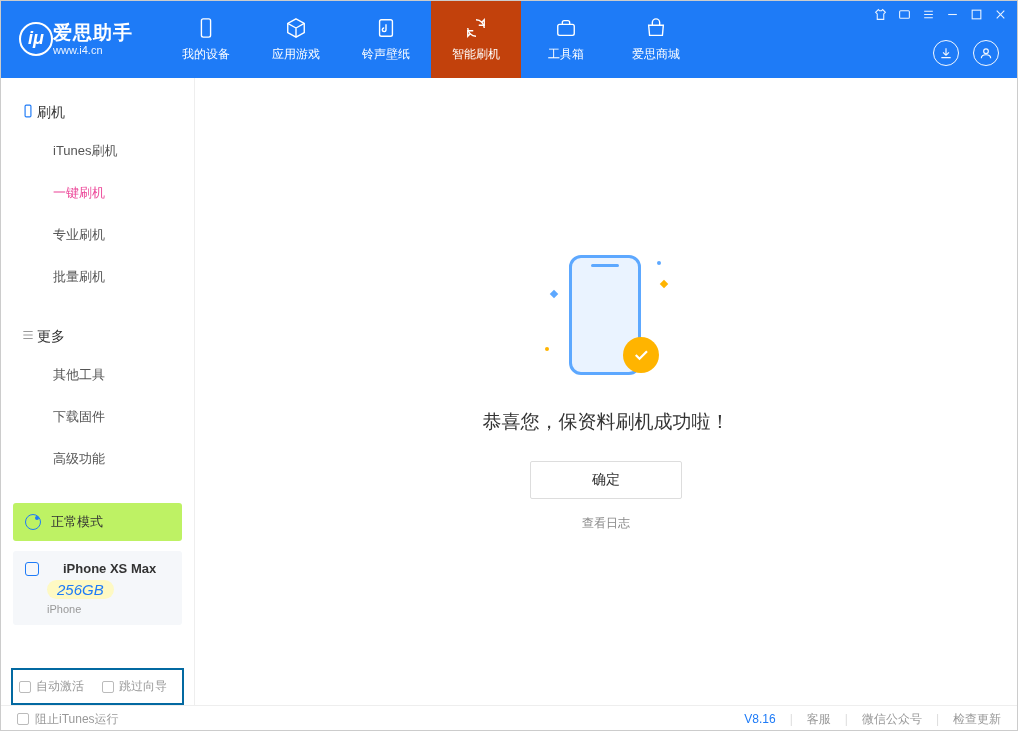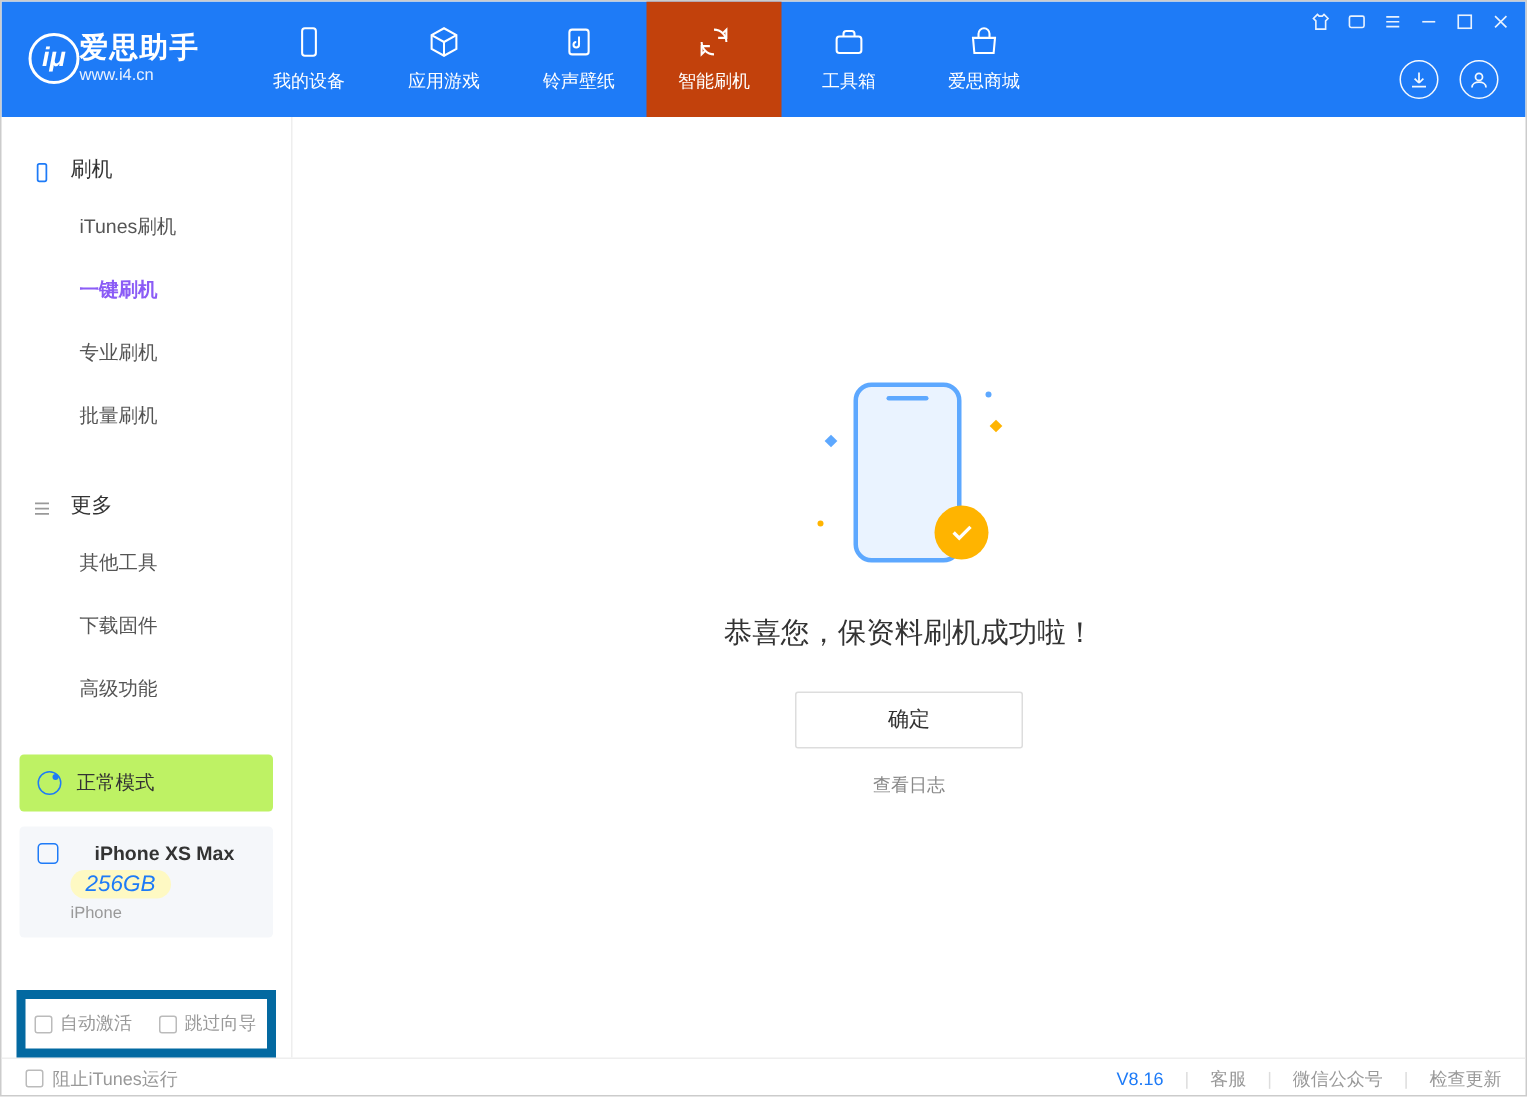--- a/index.html
+++ b/index.html
@@ -27,7 +27,7 @@
 
 .body { display: flex; height: 627px; }
 .sidebar { width: 194px; border-right: 1px solid #eee; padding-top: 18px; position: relative; }
-.side-section-header { display: flex; align-items: flex-end; gap: 12px; padding: 8px 20px; font-size: 14px; color: #333; font-weight: 500; }
+.side-section-header { display: flex; align-items: flex-start; gap: 2px; padding: 8px 20px; font-size: 14px; color: #333; font-weight: 500; }
 .side-section-header .sh-icon { width: 14px; height: 14px; }
 .side-item { padding: 12px 20px 12px 52px; font-size: 13px; color: #555; cursor: pointer; }
 .side-item.active { color: #8b5cf6; font-weight: bold; }

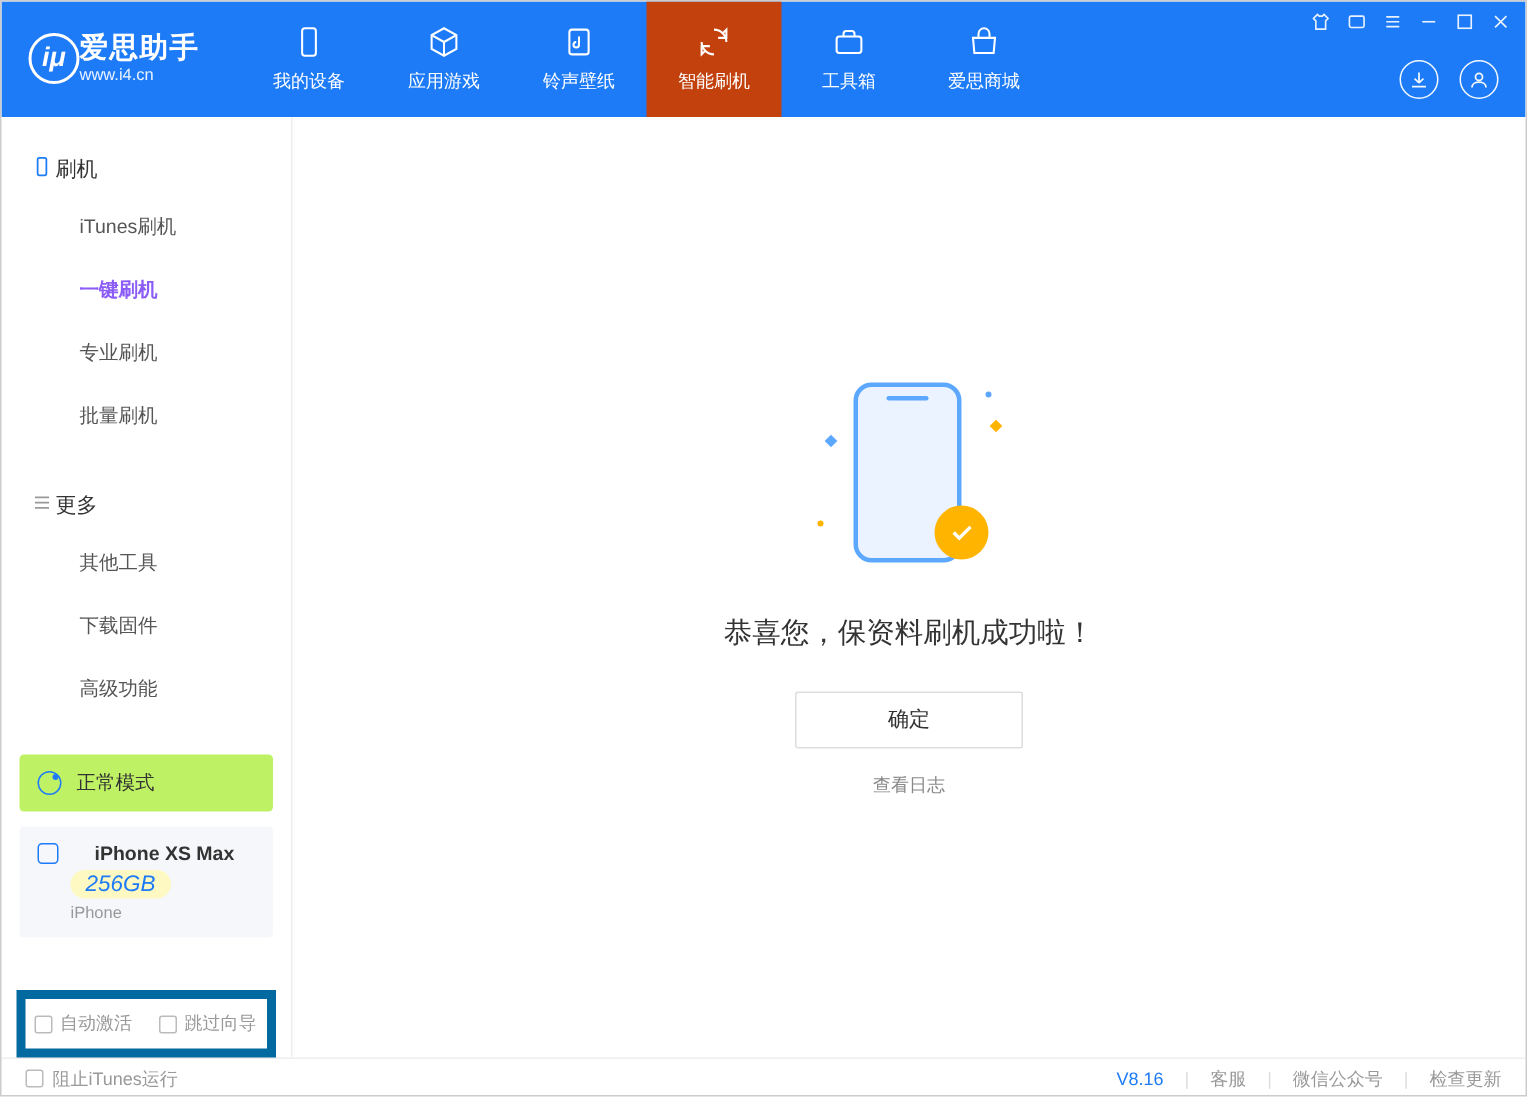--- a/index.html
+++ b/index.html
@@ -30,7 +30,7 @@
 .side-section-header { display: flex; align-items: flex-start; gap: 2px; padding: 8px 20px; font-size: 14px; color: #333; font-weight: 500; }
 .side-section-header .sh-icon { width: 14px; height: 14px; }
 .side-item { padding: 12px 20px 12px 52px; font-size: 13px; color: #555; cursor: pointer; }
-.side-item.active { color: #8b5cf6; font-weight: bold; }
+.side-item.active { color: #ec4899; }
 
 .device-panel { position: absolute; bottom: 80px; left: 12px; right: 12px; }
 .mode-row { background: #bef264; padding: 10px 12px; border-radius: 3px; display: flex; align-items: center; gap: 10px; font-size: 13px; color: #333; margin-bottom: 10px; }

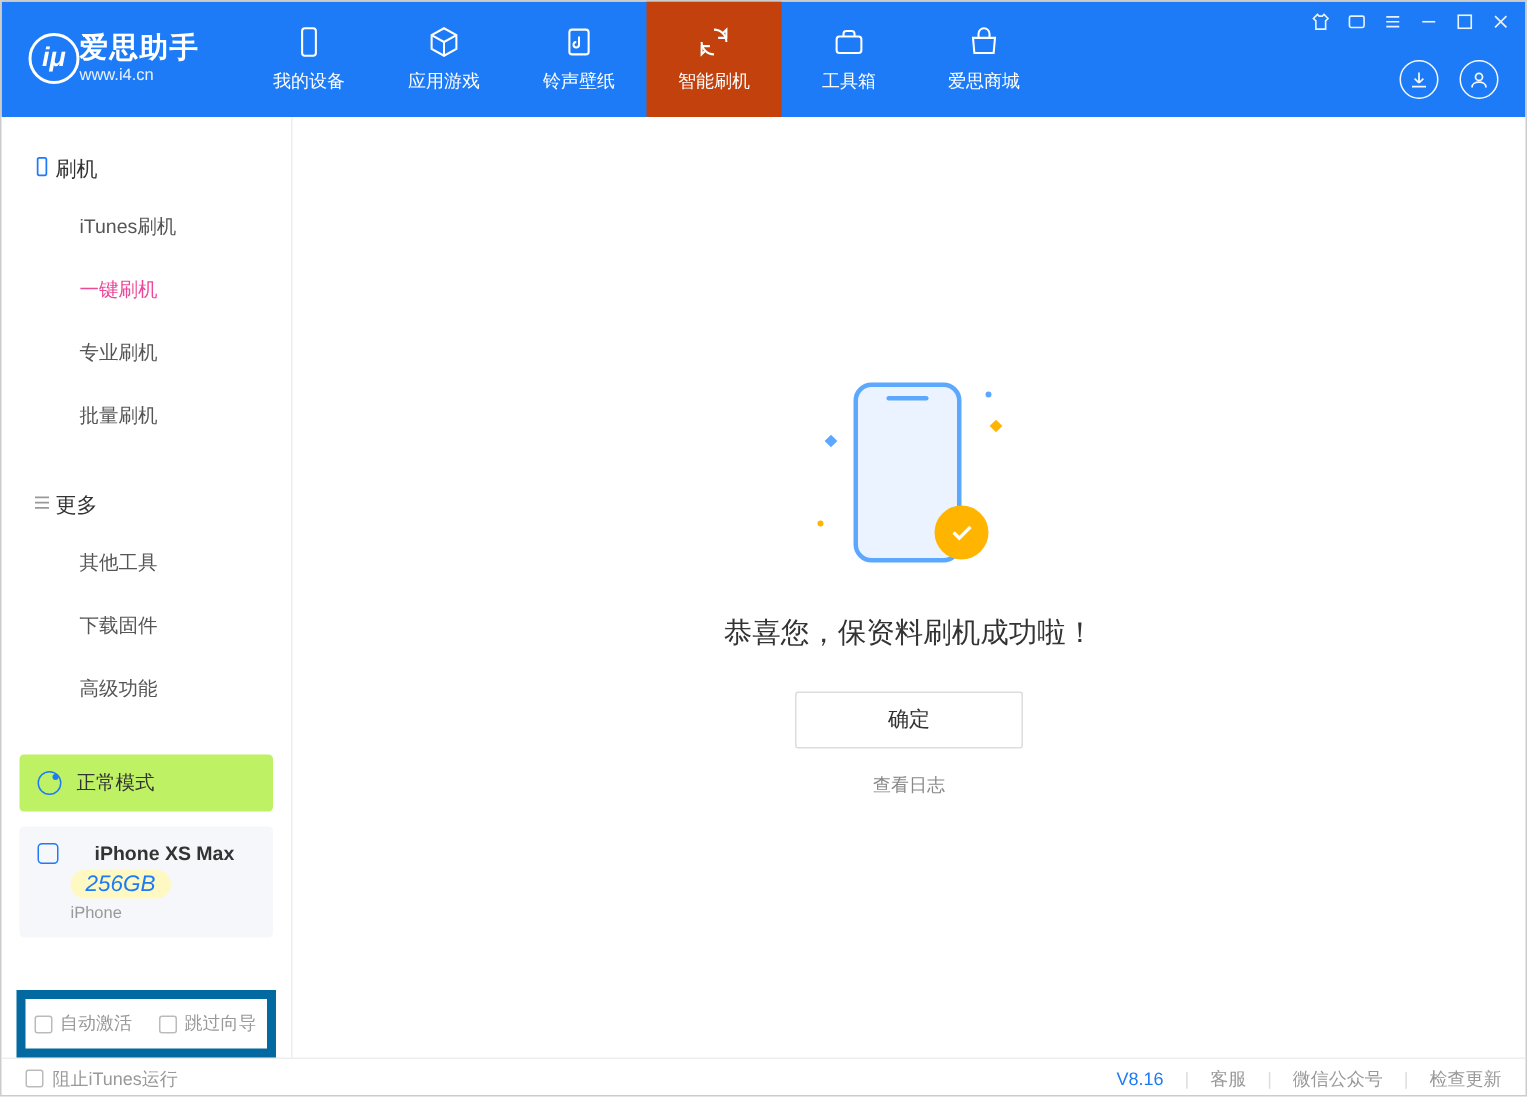--- a/index.html
+++ b/index.html
@@ -42,7 +42,7 @@
 .device-storage { display: inline-block; background: #fef9c3; color: #1e7bf7; font-size: 15px; padding: 1px 10px; border-radius: 10px; margin-top: 4px; margin-left: 22px; font-style: italic; }
 .device-type { font-size: 11px; color: #999; margin-top: 4px; margin-left: 22px; }
 
-.options-row { position: absolute; bottom: 0; left: 10px; right: 10px; border: 6px solid #0369a1; padding: 8px 6px; display: flex; gap: 18px; font-size: 12px; color: #999; }
+.options-row { position: absolute; bottom: 0; left: 10px; right: 10px; border: 2px solid #0369a1; padding: 8px 6px; display: flex; gap: 18px; font-size: 12px; color: #999; }
 .opt { display: flex; align-items: center; gap: 5px; }
 .opt-check { width: 12px; height: 12px; border: 1px solid #bbb; border-radius: 2px; }
 

